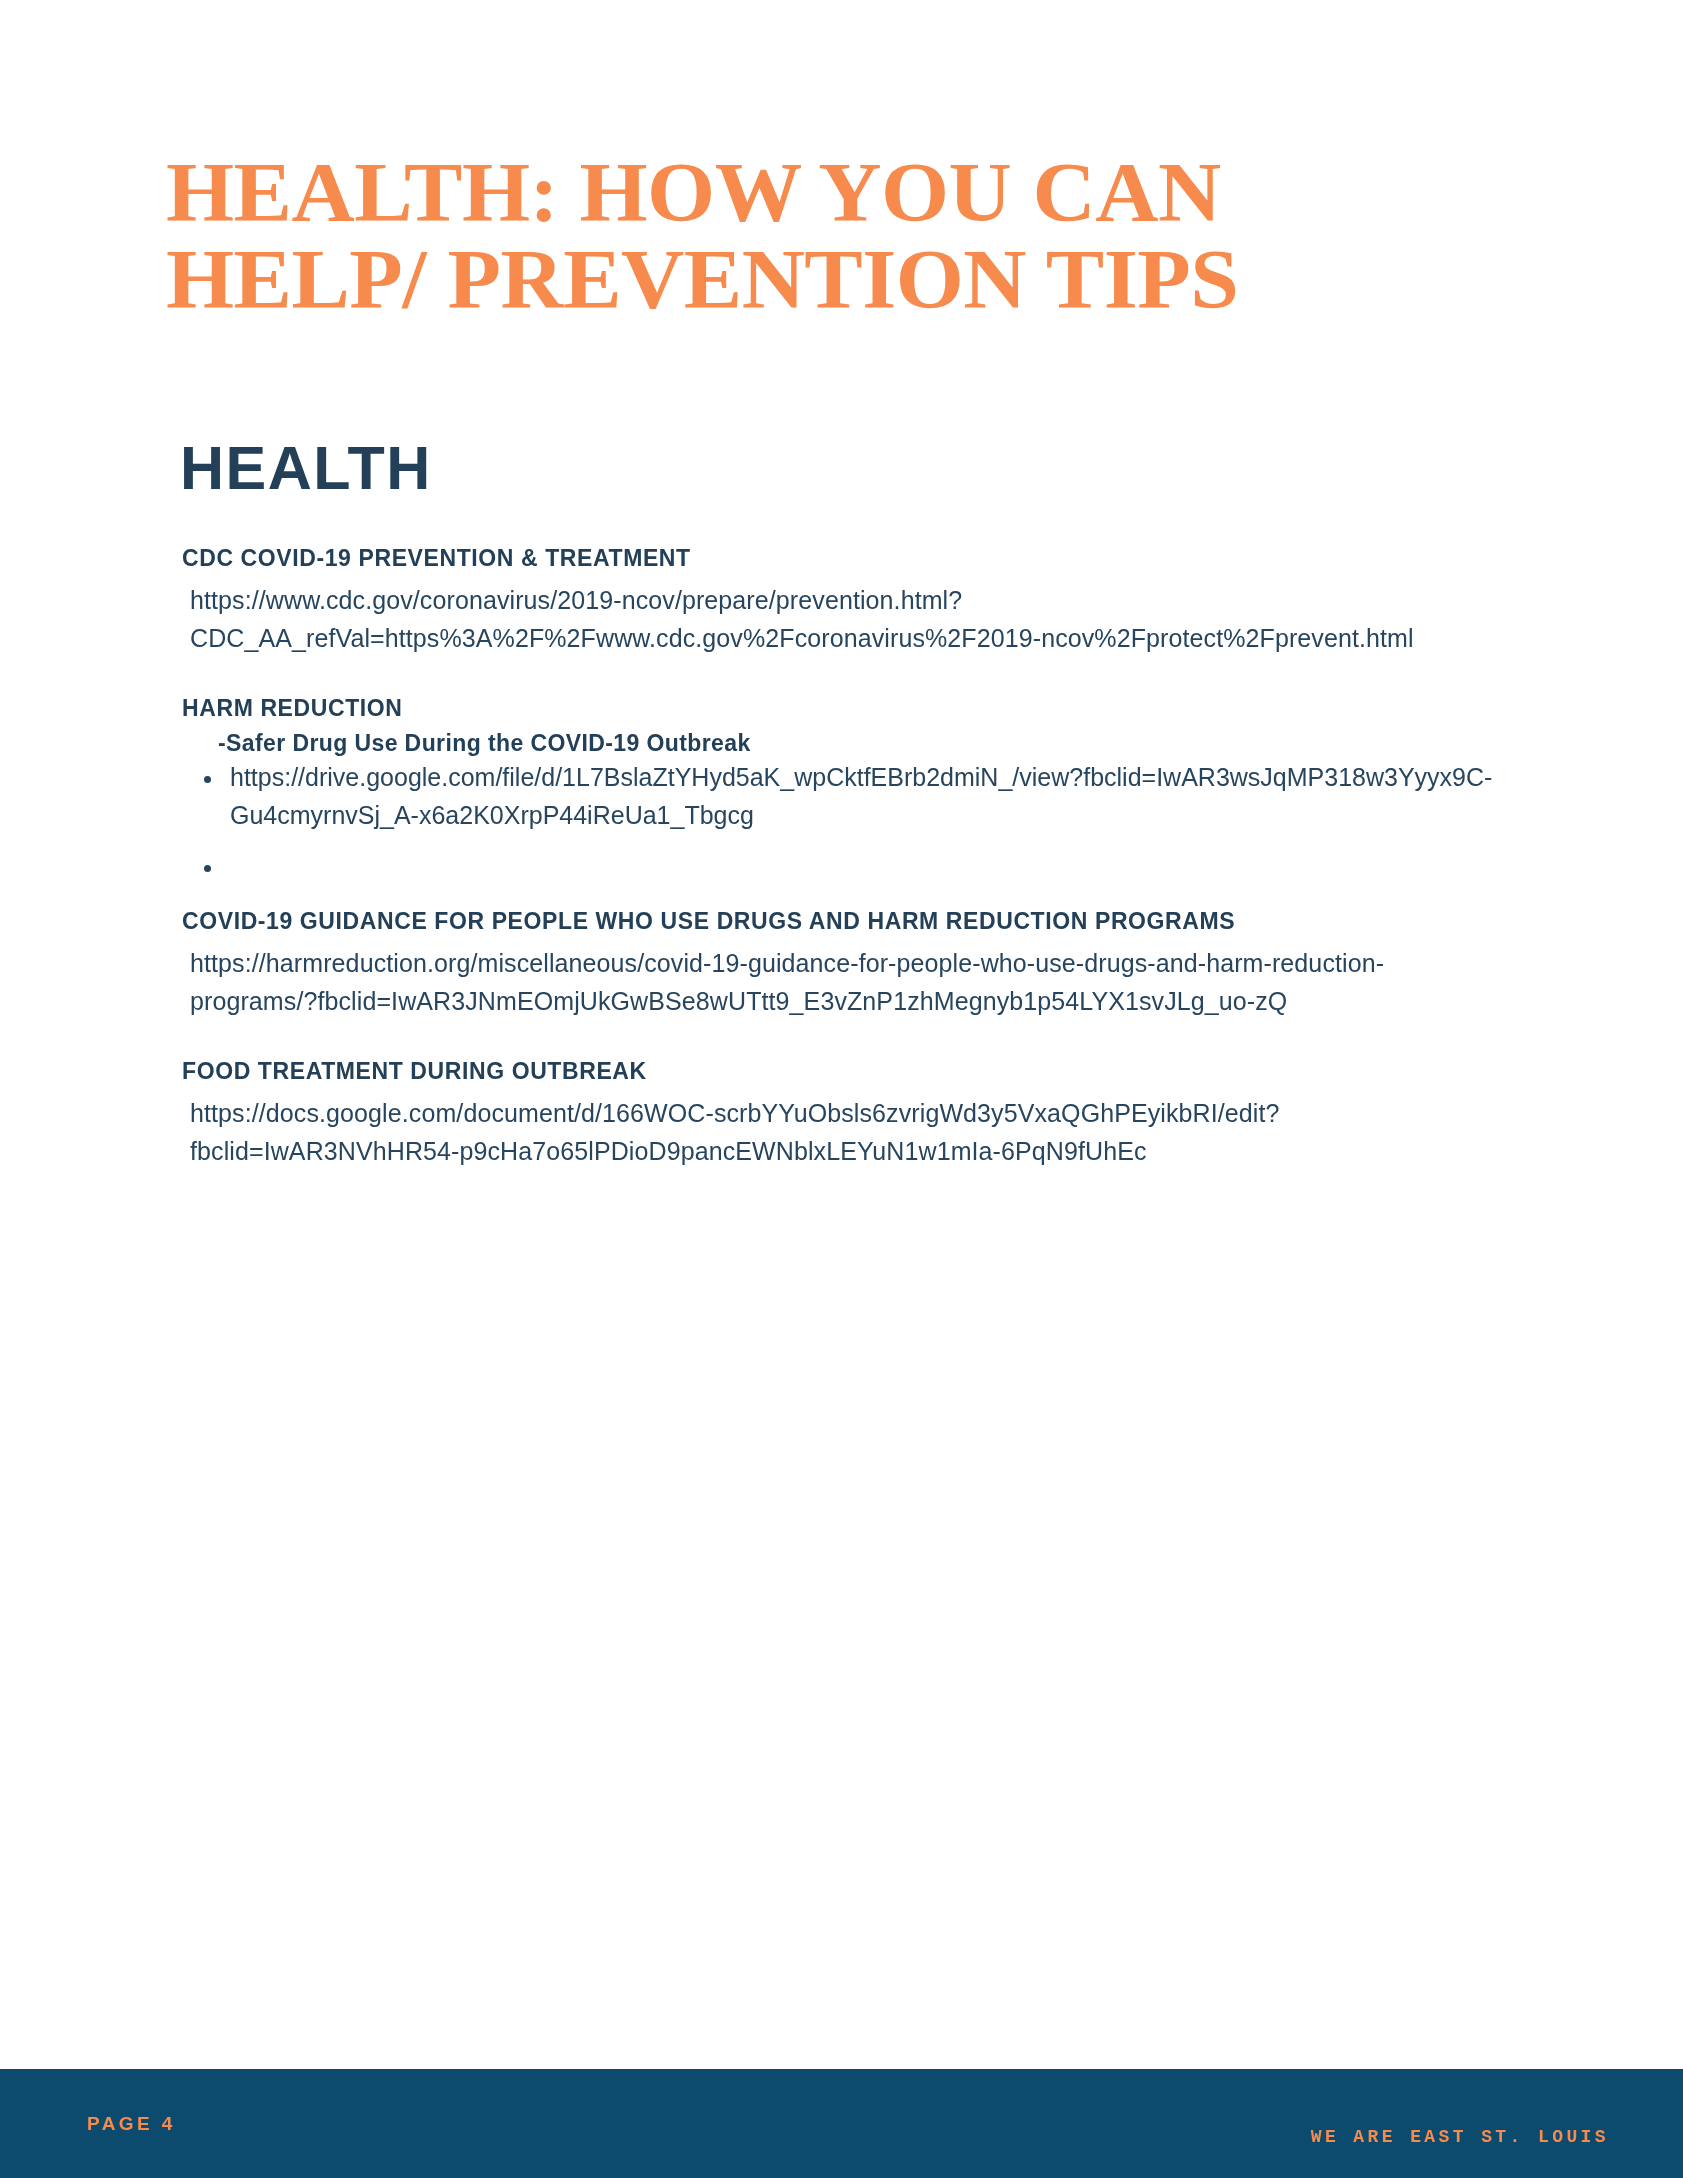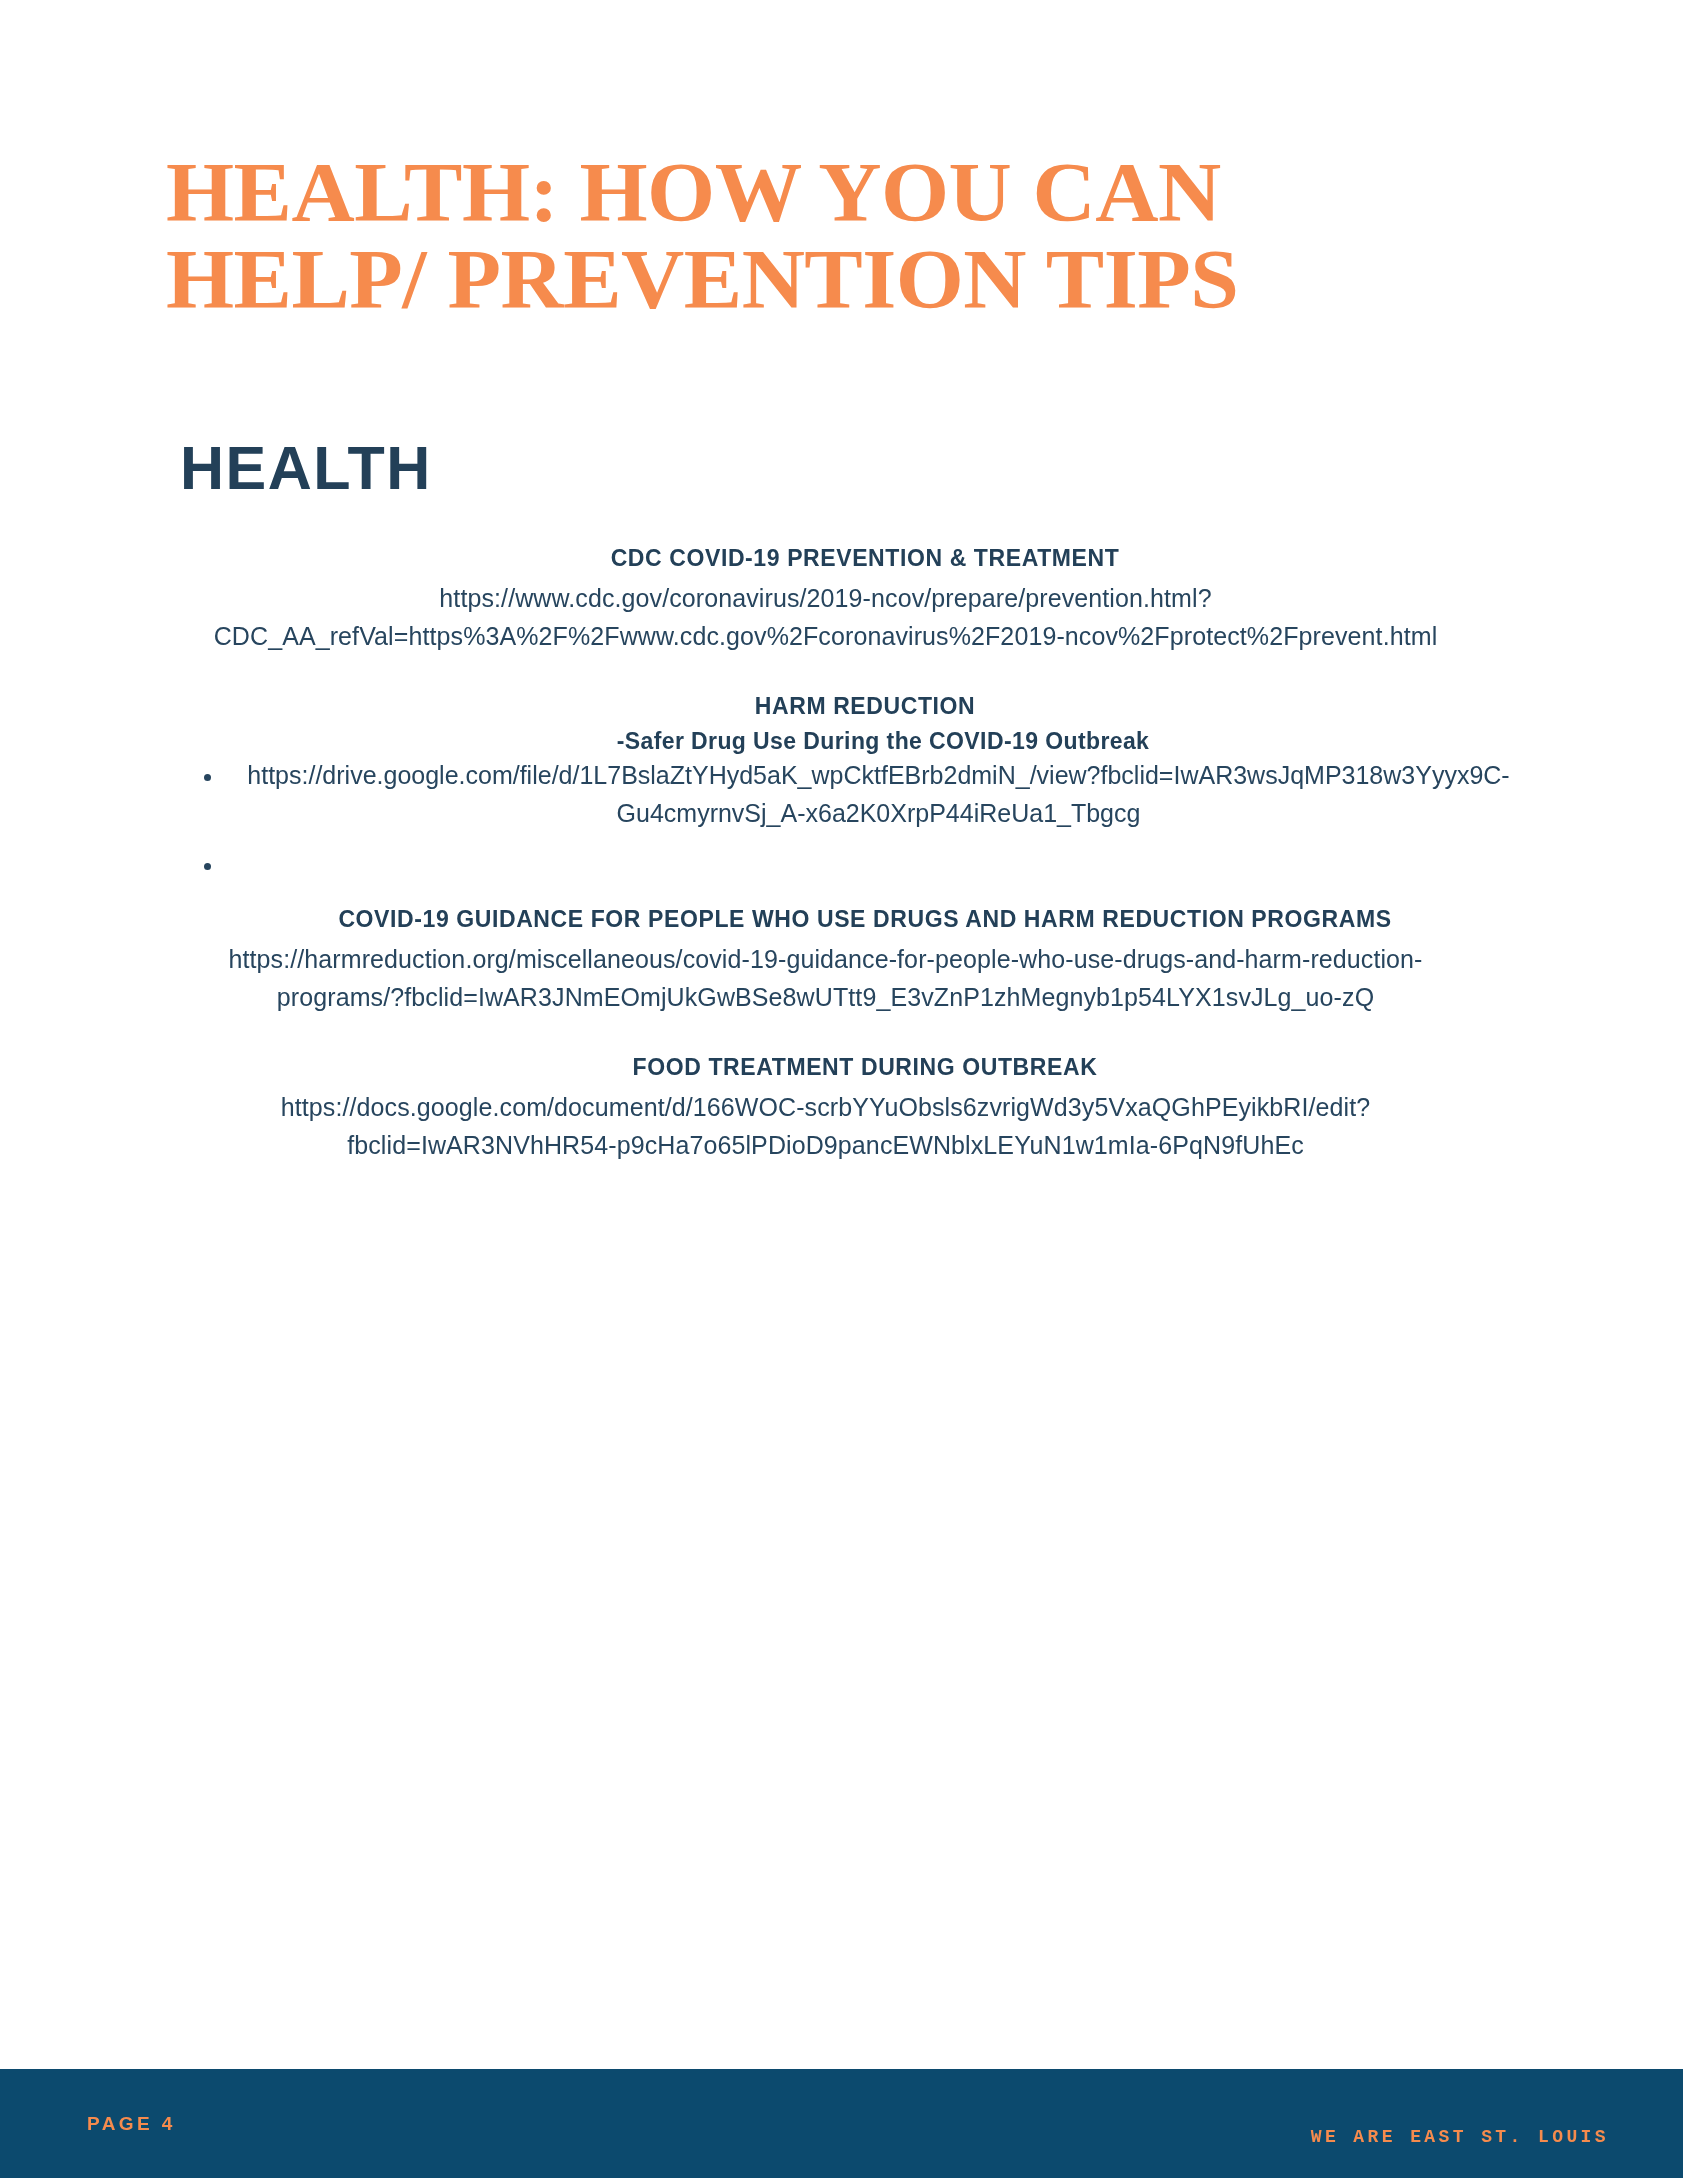--- a/index.html
+++ b/index.html
@@ -68,7 +68,6 @@
 
   .entry {
     margin-bottom: 36px;
-    text-align: center;
   }
   .entry:last-child { margin-bottom: 0; }
 

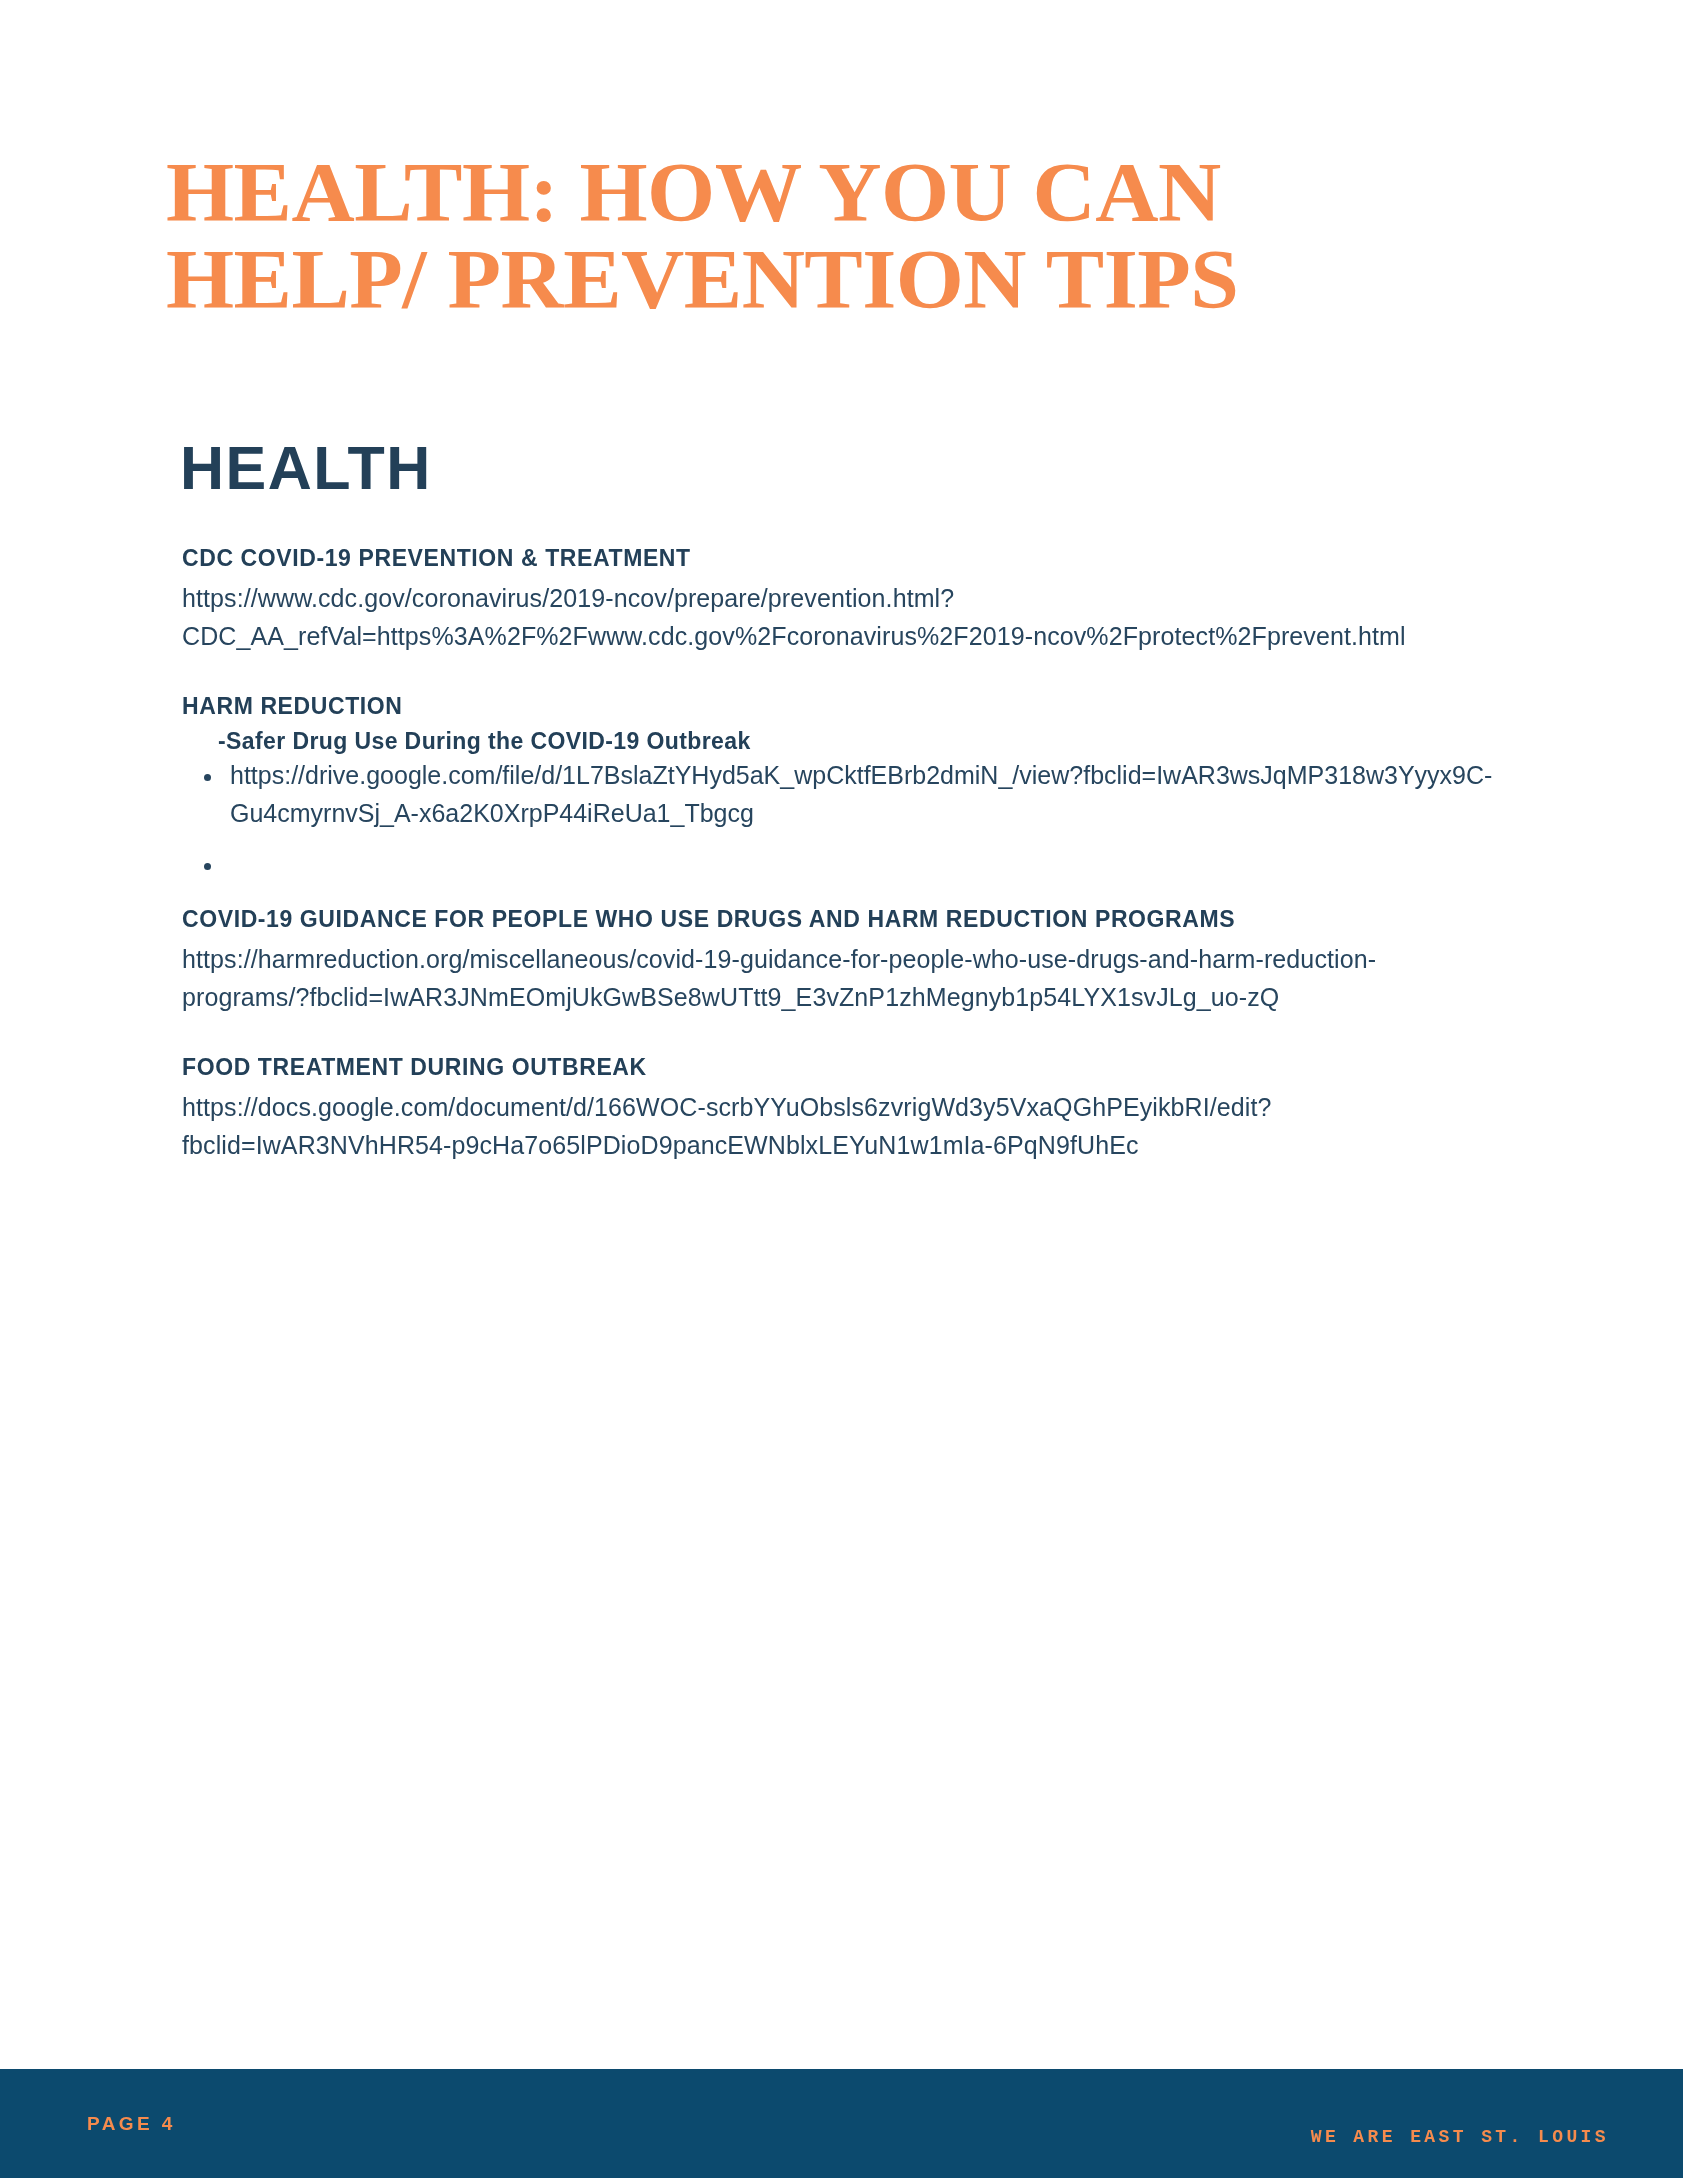--- a/index.html
+++ b/index.html
@@ -87,7 +87,7 @@
     font-size: 25px;
     line-height: 1.50;
     color: #27455E;
-    margin: 0;
+    margin: 8px;
     letter-spacing: 0.1px;
     word-break: break-word;
     max-width: 1287px;

